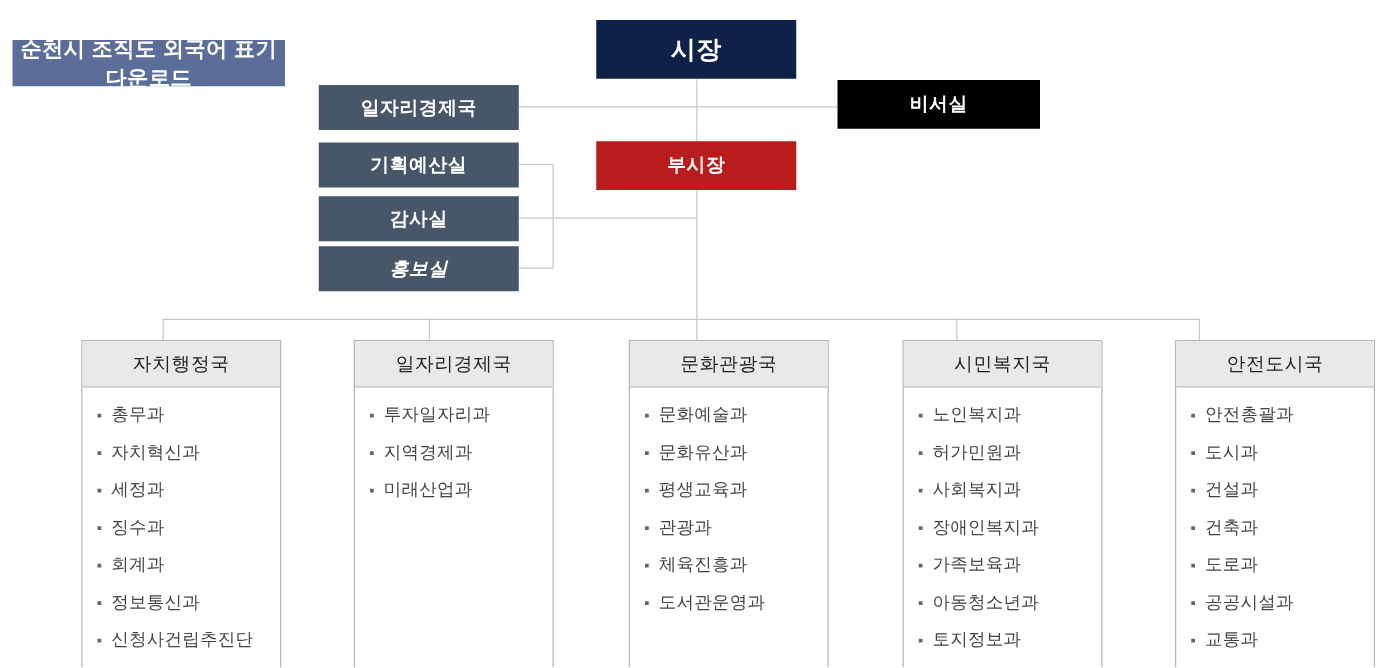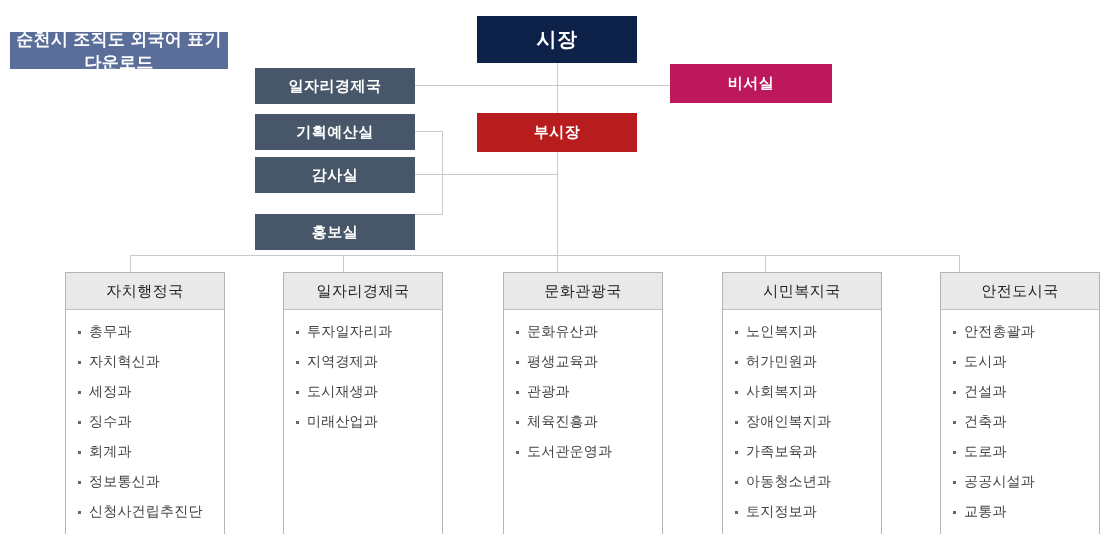--- a/index.html
+++ b/index.html
@@ -14,7 +14,7 @@
   }
   .mayor      { left:477px; top:16px;  width:160px; height:47px; background:#0e2148; font-size:20px; }
   .vice-mayor { left:477px; top:113px; width:160px; height:39px; background:#b91c1c; font-size:15px; }
-  .secretary  { left:670px; top:64px;  width:162px; height:39px; background:#be185d; font-size:15px; }
+  .secretary  { left:670px; top:64px;  width:162px; height:39px; background:#000000; font-size:15px; }
   .staff      { left:255px; width:160px; height:36px; background:#475769; font-size:15px; }
   .staff-0 { top:68px; }  .staff-1 { top:114px; }  .staff-2 { top:157px; }  .staff-3 { top:214px; }
   .download-btn {

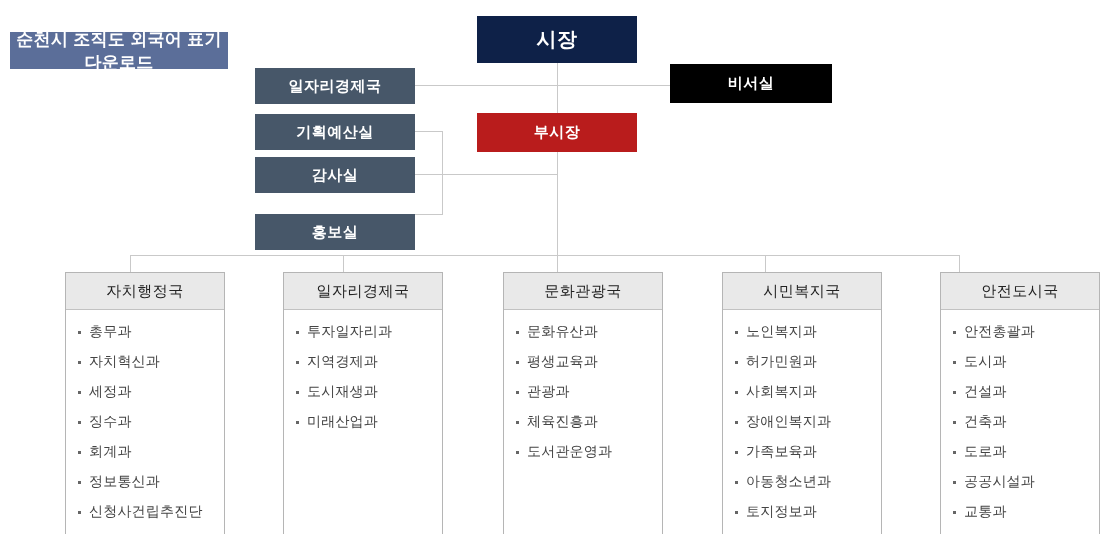--- a/index.html
+++ b/index.html
@@ -16,7 +16,7 @@
   .vice-mayor { left:477px; top:113px; width:160px; height:39px; background:#b91c1c; font-size:15px; }
   .secretary  { left:670px; top:64px;  width:162px; height:39px; background:#000000; font-size:15px; }
   .staff      { left:255px; width:160px; height:36px; background:#475769; font-size:15px; }
-  .staff-0 { top:68px; }  .staff-1 { top:114px; }  .staff-2 { top:157px; }  .staff-3 { top:214px; }
+  .staff-0 { top:68px; }  .staff-1 { top:114px; }  .staff-2 { top:157px; }  .staff-3 { top:197px;font-style:italic; }
   .download-btn {
     position:absolute; left:10px; top:32px; width:218px; height:37px;
     background:#5b6e99; color:#ffffff; font-size:17px; font-weight:bold;

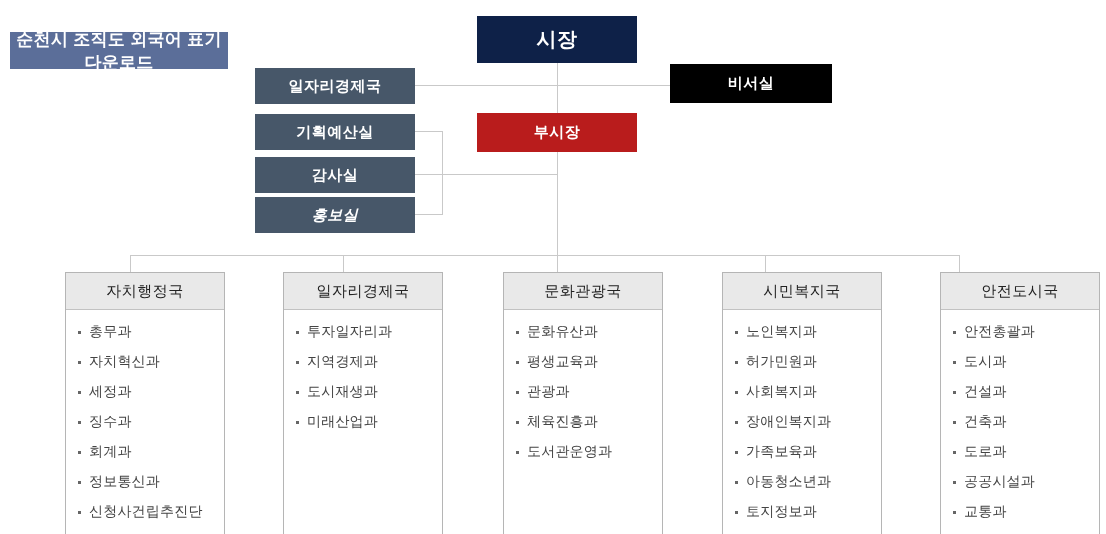--- a/index.html
+++ b/index.html
@@ -128,6 +128,10 @@
     <ul class="dept-list">
       <li>
           <span class="bullet"></span>
+          <span class="item-label">문화예술과</span>
+        </li>
+      <li>
+          <span class="bullet"></span>
           <span class="item-label">문화유산과</span>
         </li>
       <li>

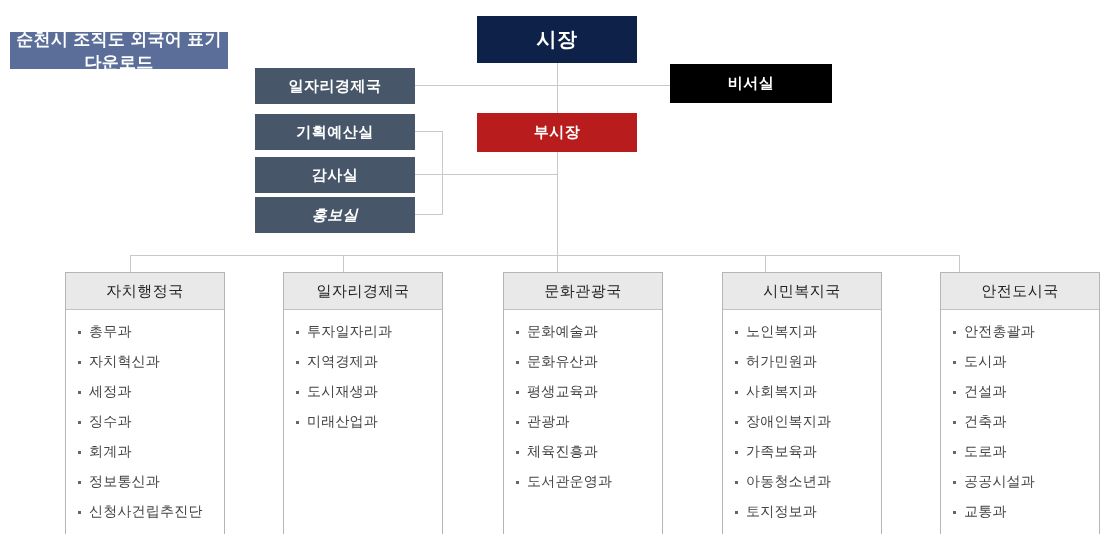--- a/index.html
+++ b/index.html
@@ -114,10 +114,6 @@
         </li>
       <li>
           <span class="bullet"></span>
-          <span class="item-label">도시재생과</span>
-        </li>
-      <li>
-          <span class="bullet"></span>
           <span class="item-label">미래산업과</span>
         </li>
     </ul>

